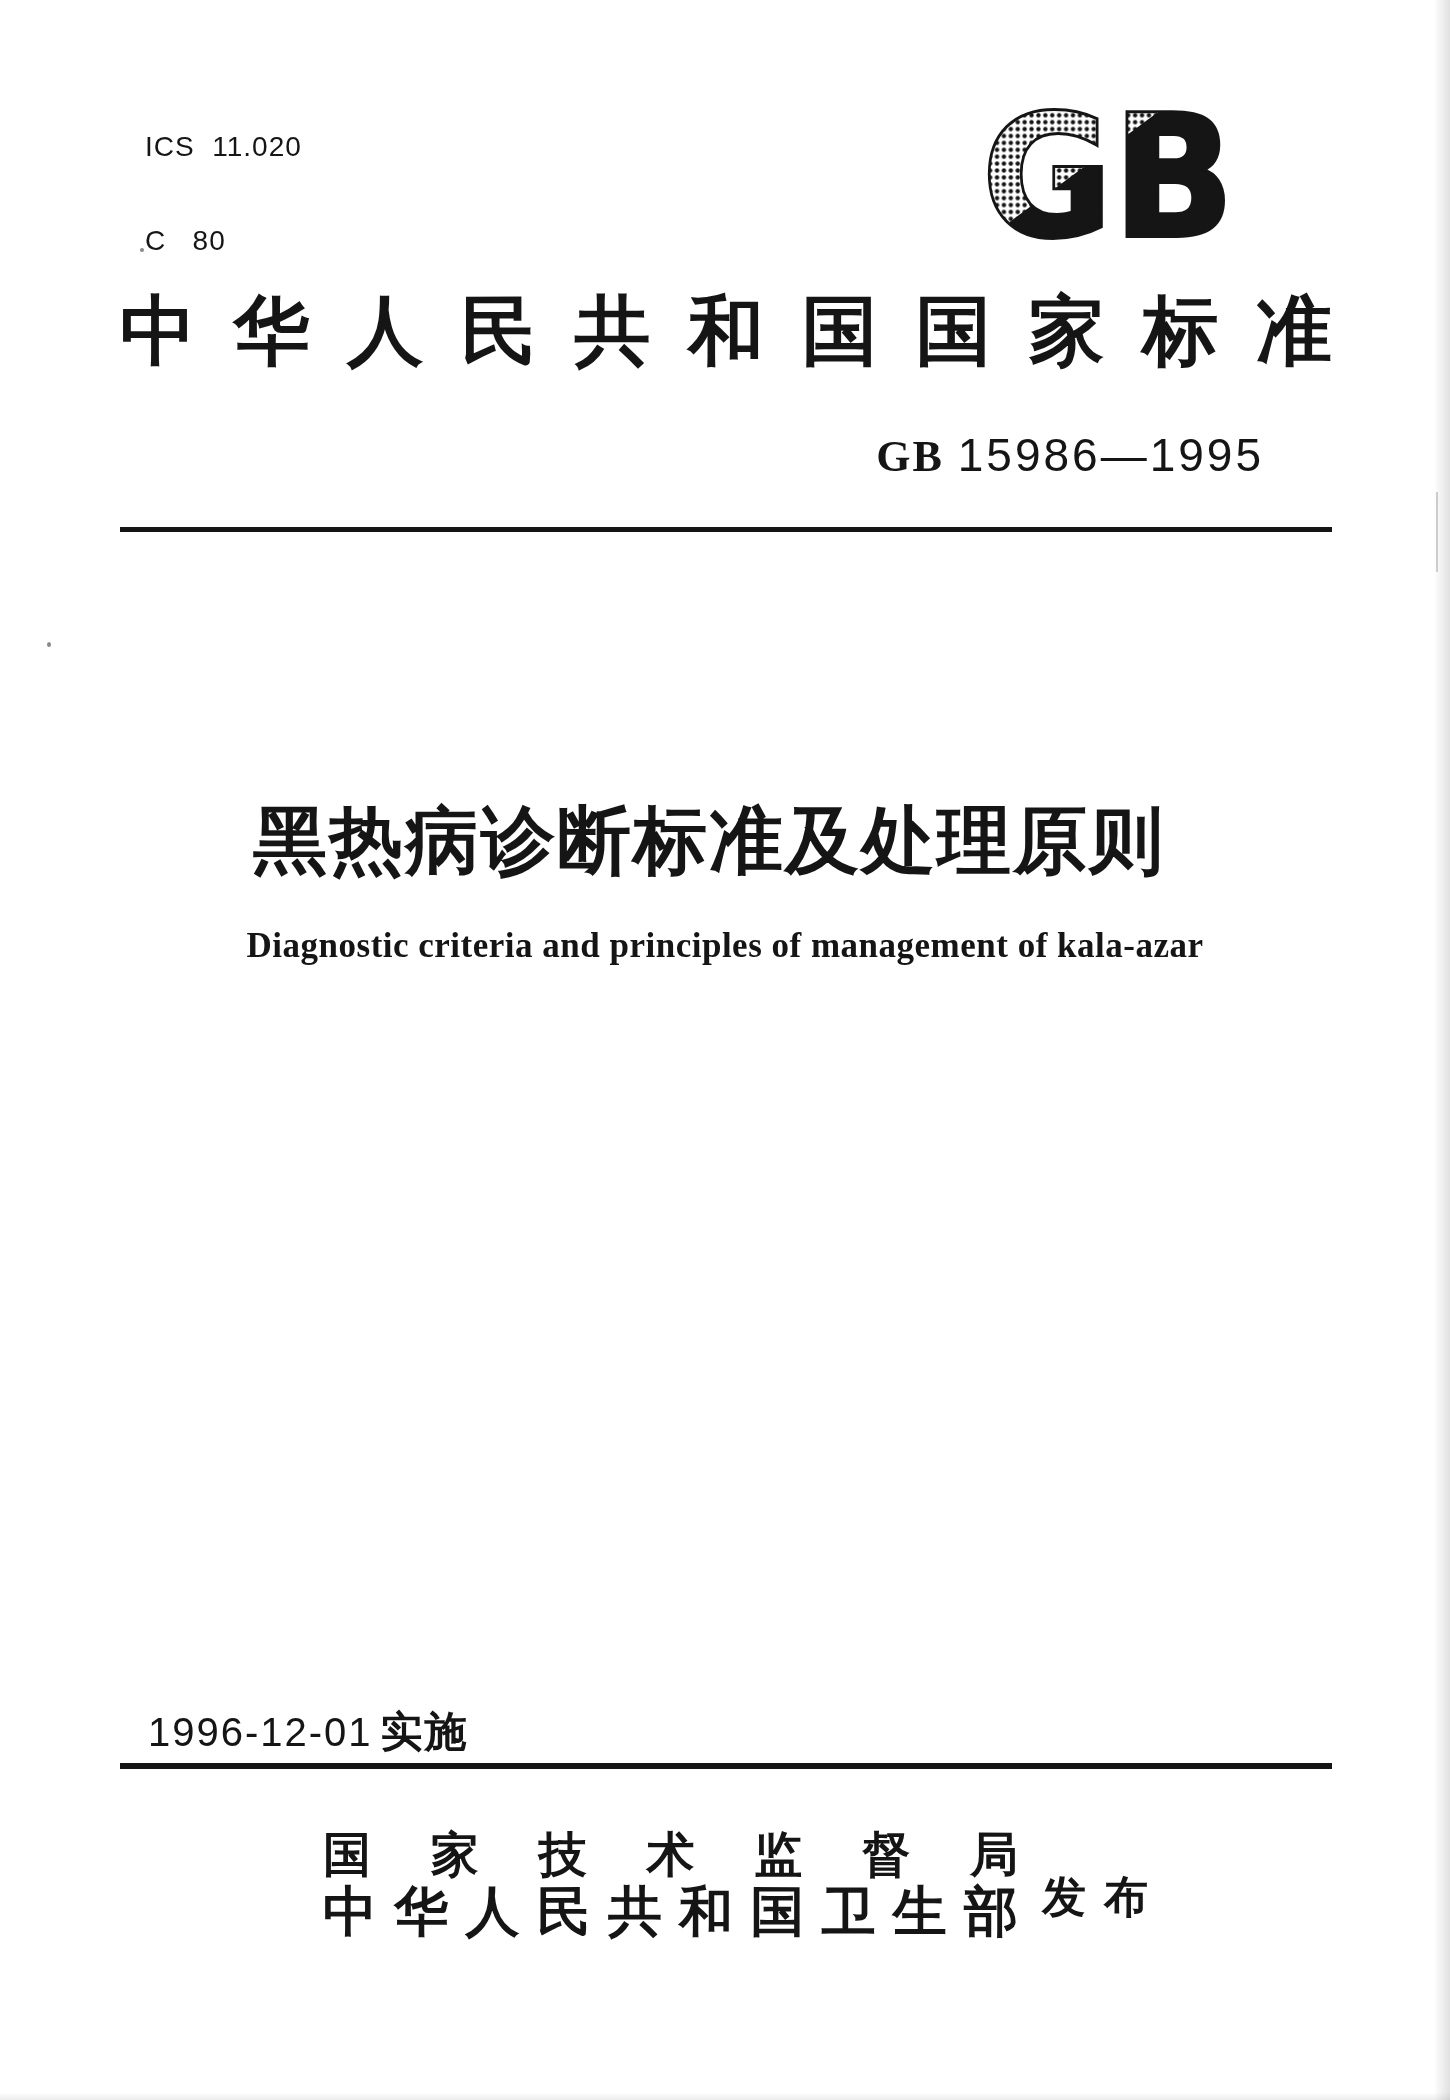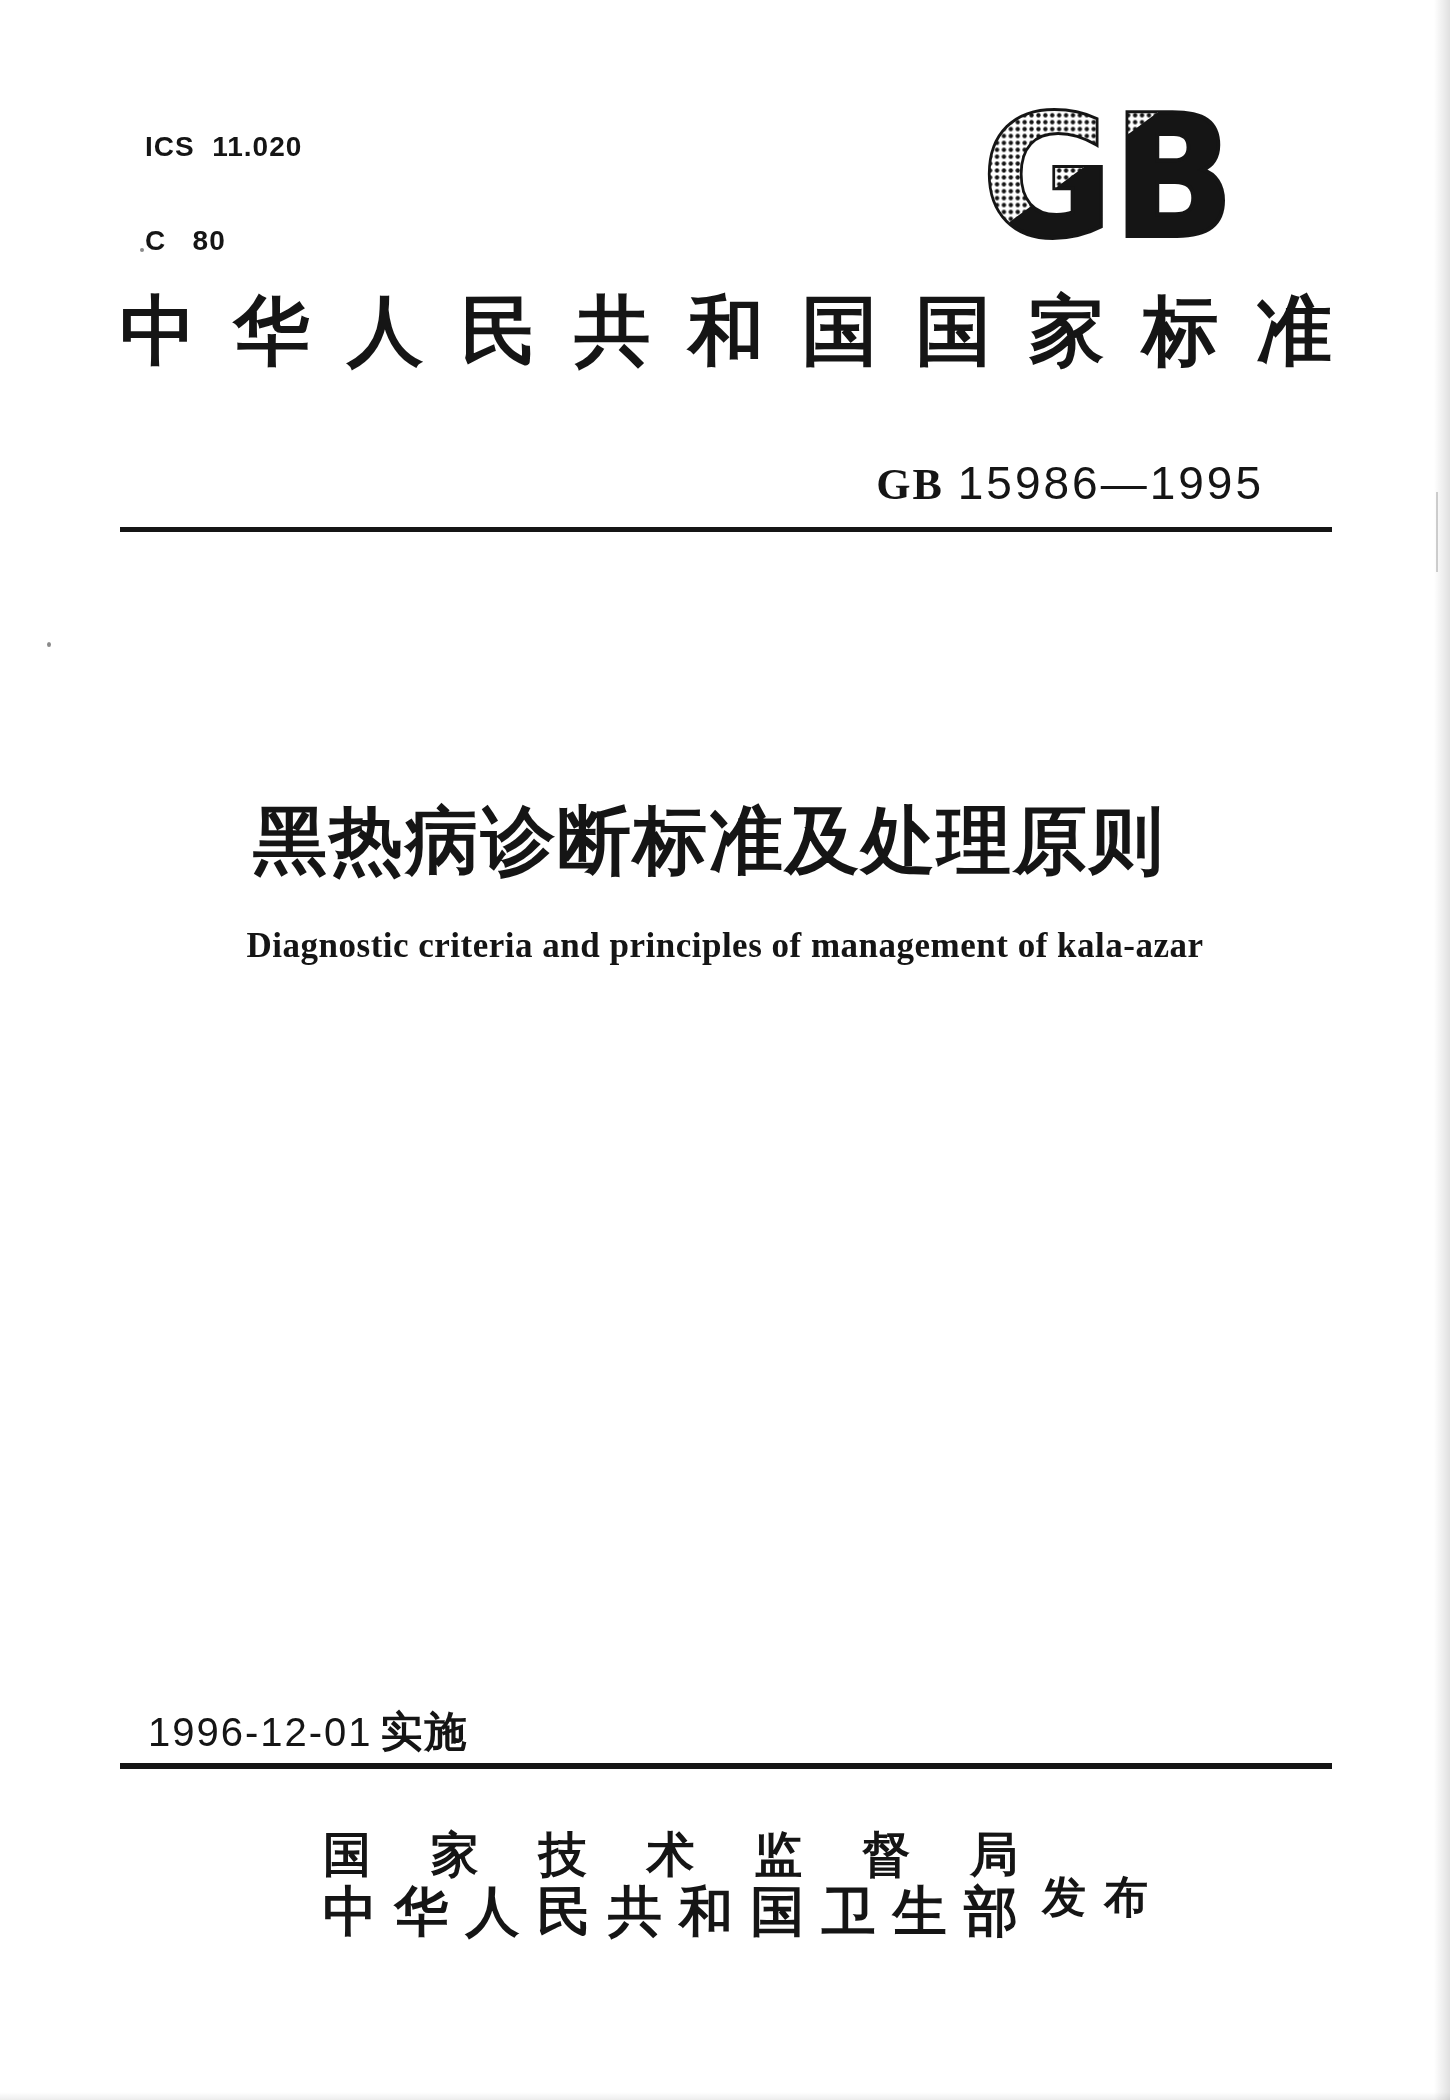--- a/index.html
+++ b/index.html
@@ -18,7 +18,7 @@
   .ics-block {
     left:145px; top:68px;
     font-family:"Liberation Sans","DejaVu Sans",sans-serif;
-    font-weight:bold; font-size:28px; line-height:1.12;
+    font-weight:normal; font-size:28px; line-height:1.12;
     white-space:pre; letter-spacing:1px;
   }
 

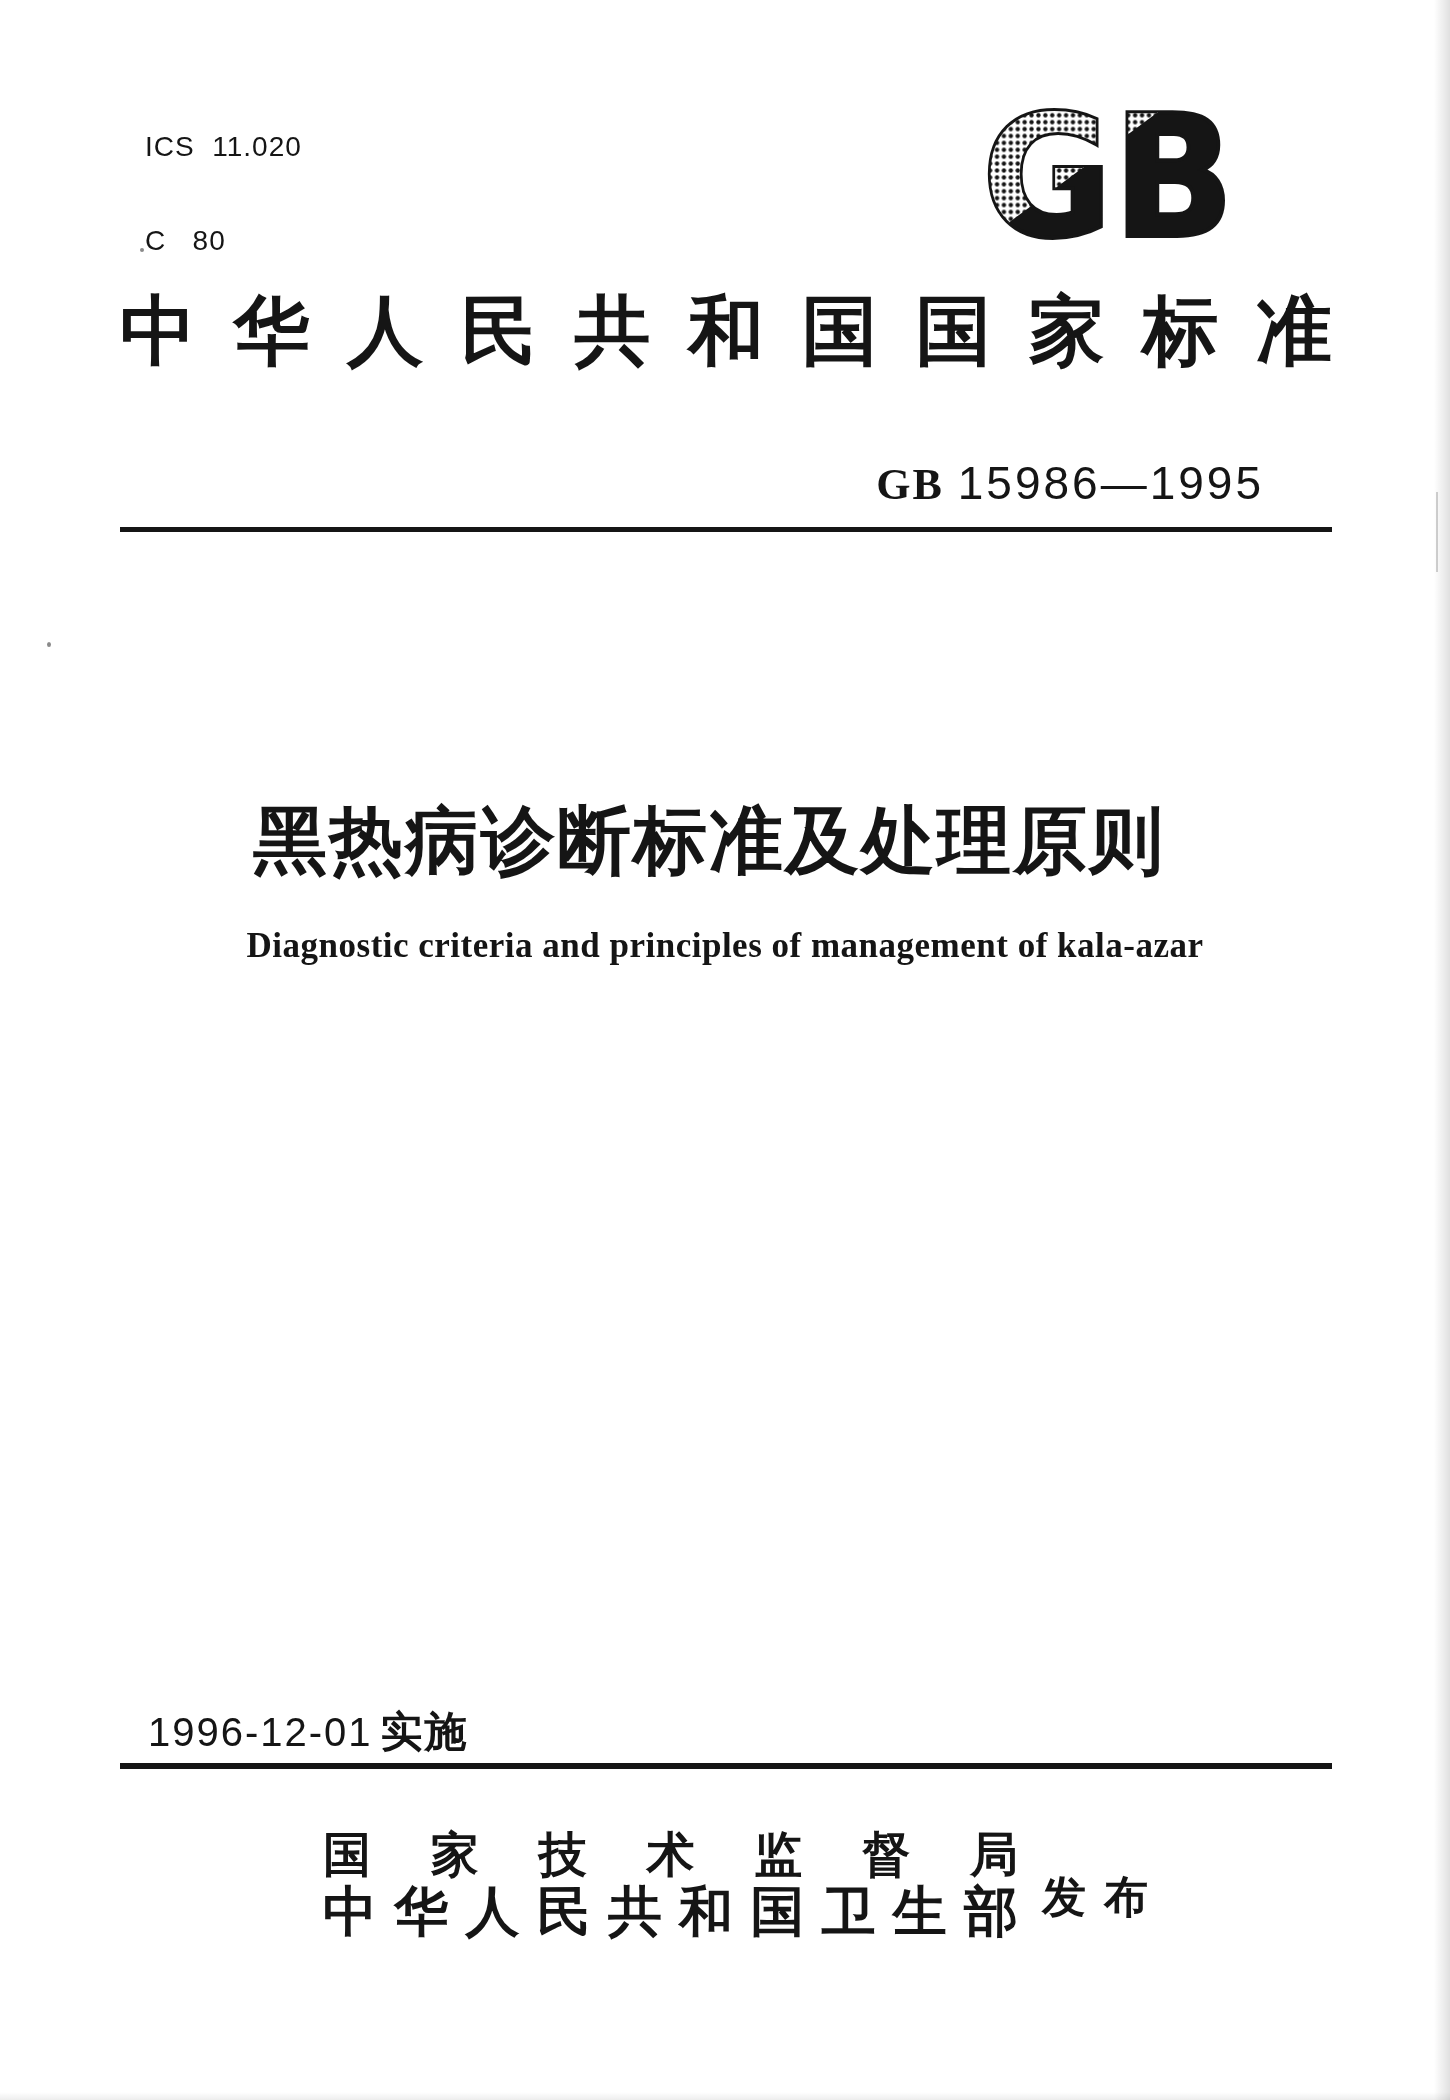--- a/index.html
+++ b/index.html
@@ -44,7 +44,7 @@
   }
   .std-no .digits {
     font-family:"Liberation Sans","DejaVu Sans",sans-serif;
-    font-size:46px; letter-spacing:3px;margin-top:28px;
+    font-size:46px; letter-spacing:3px;
   }
 
   .rule { background:var(--ink); left:120px; width:1212px; }

